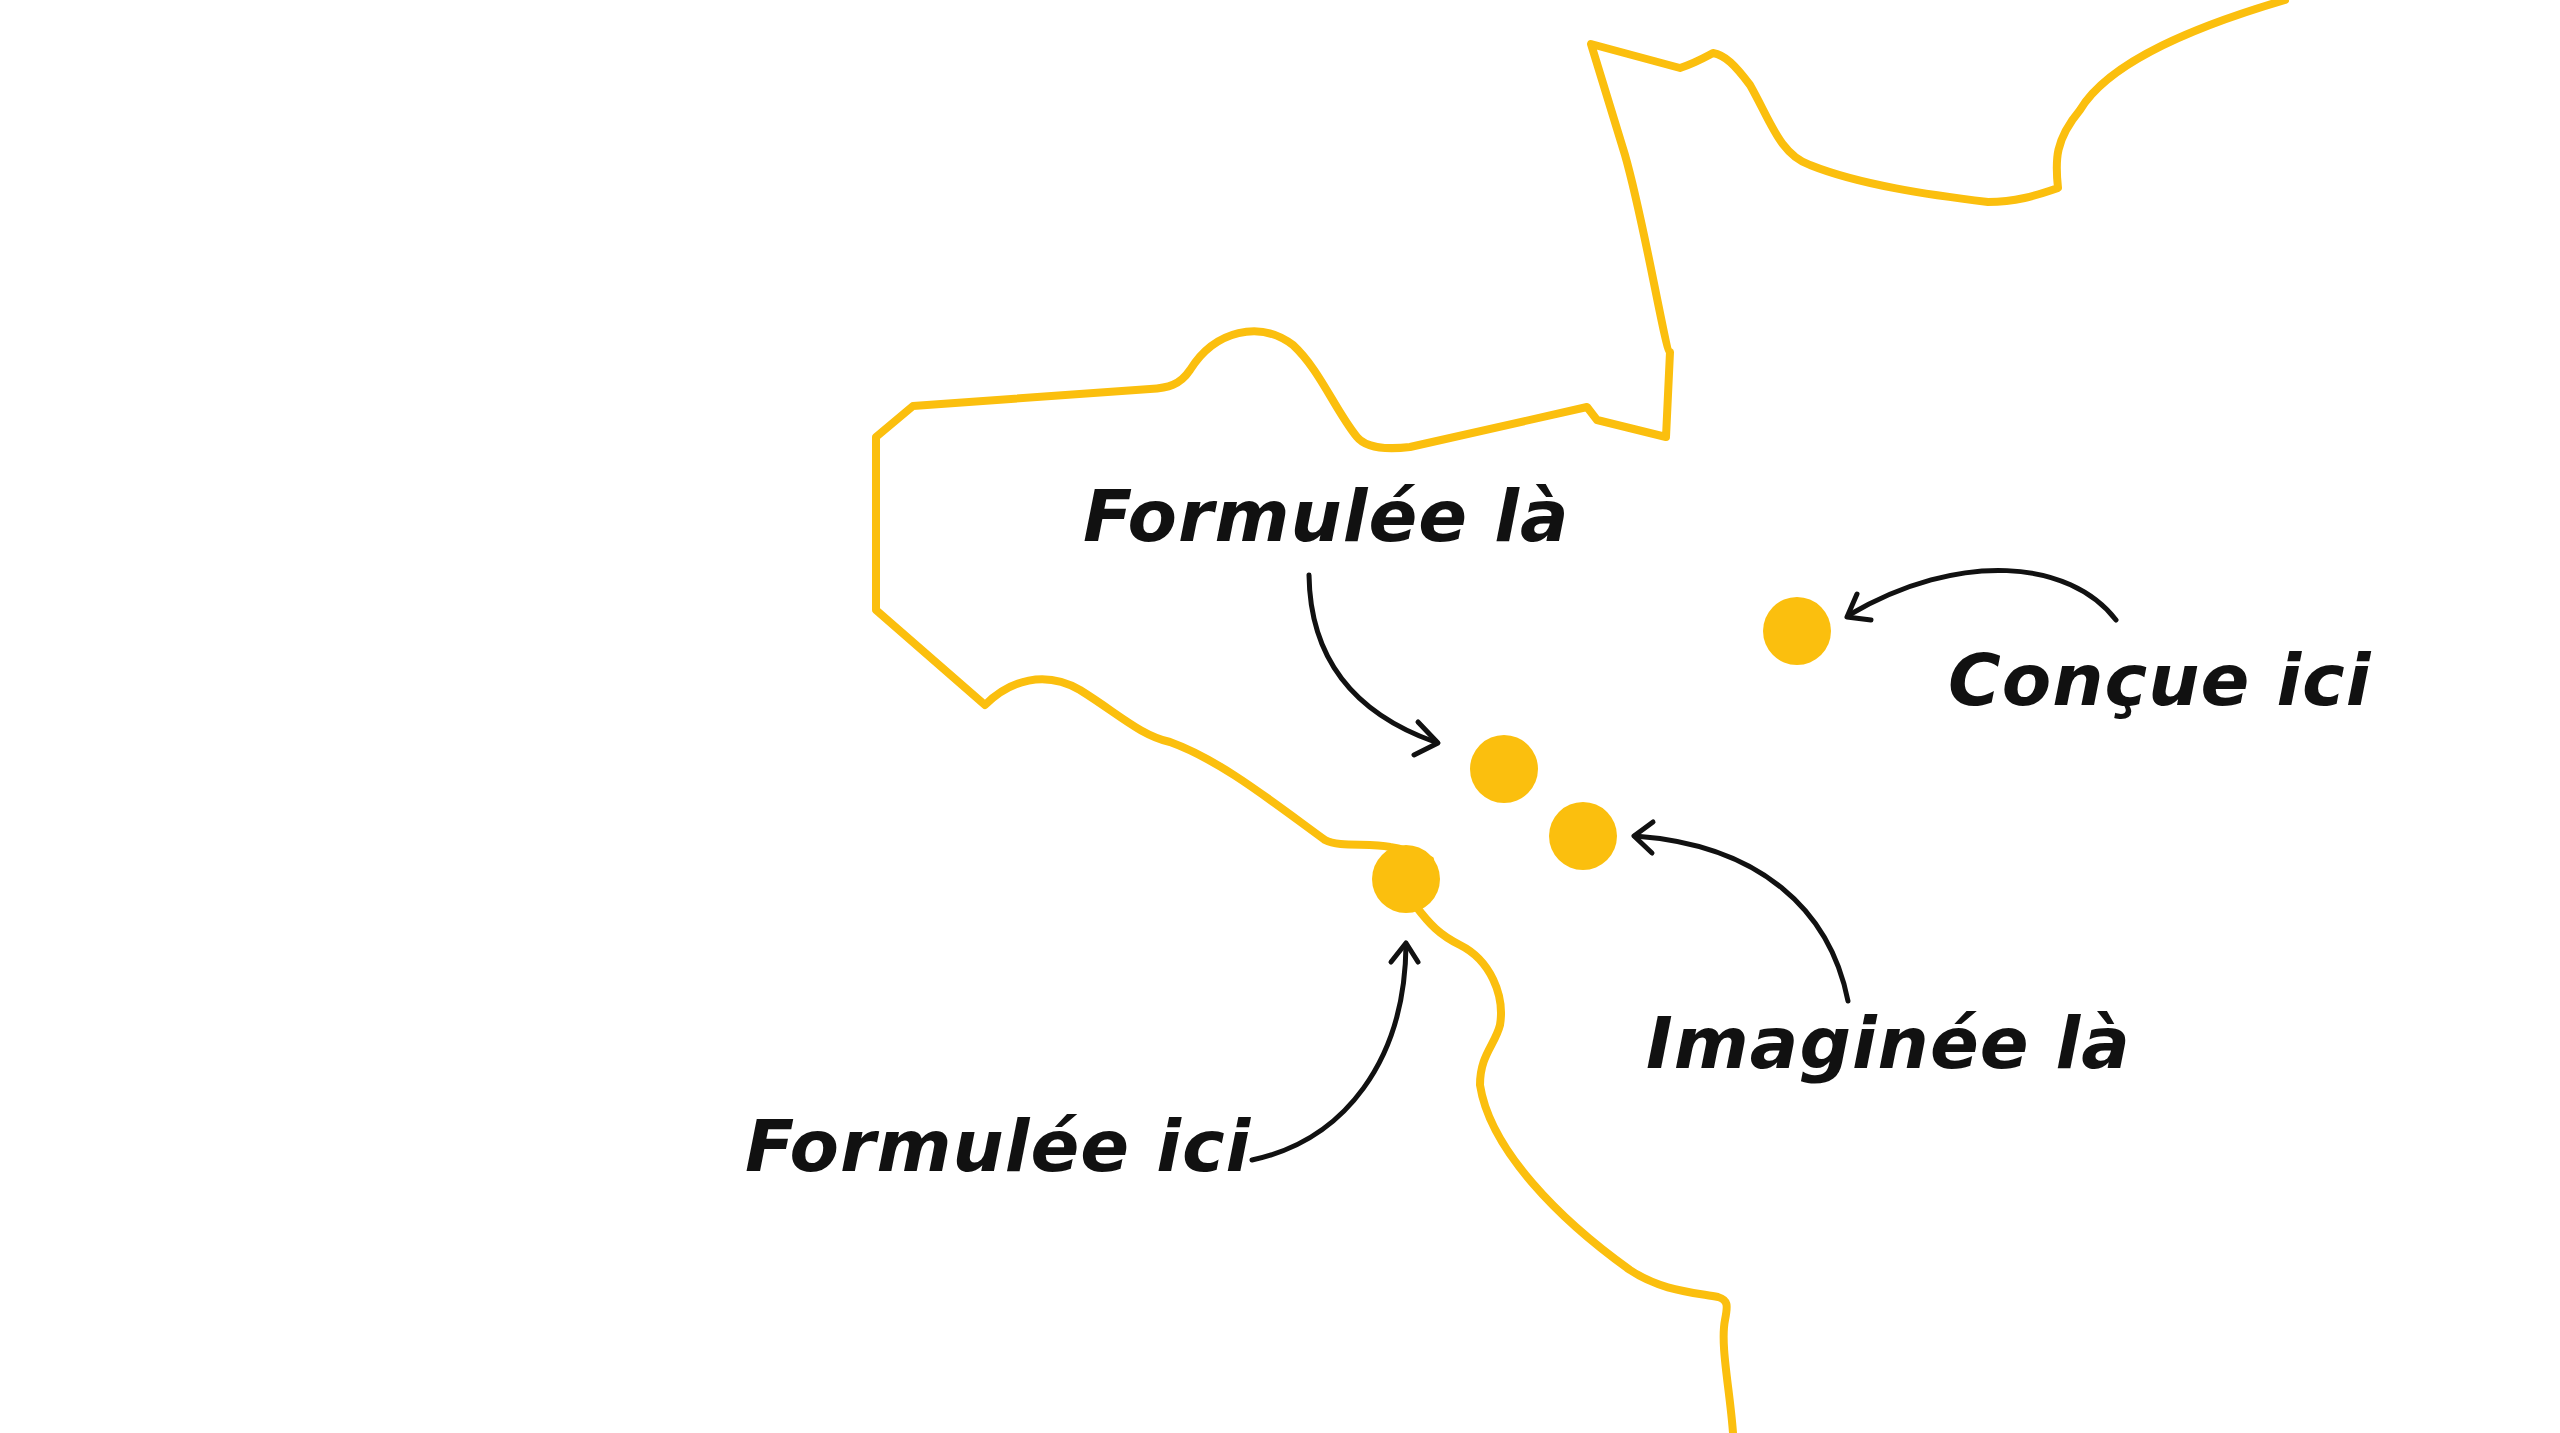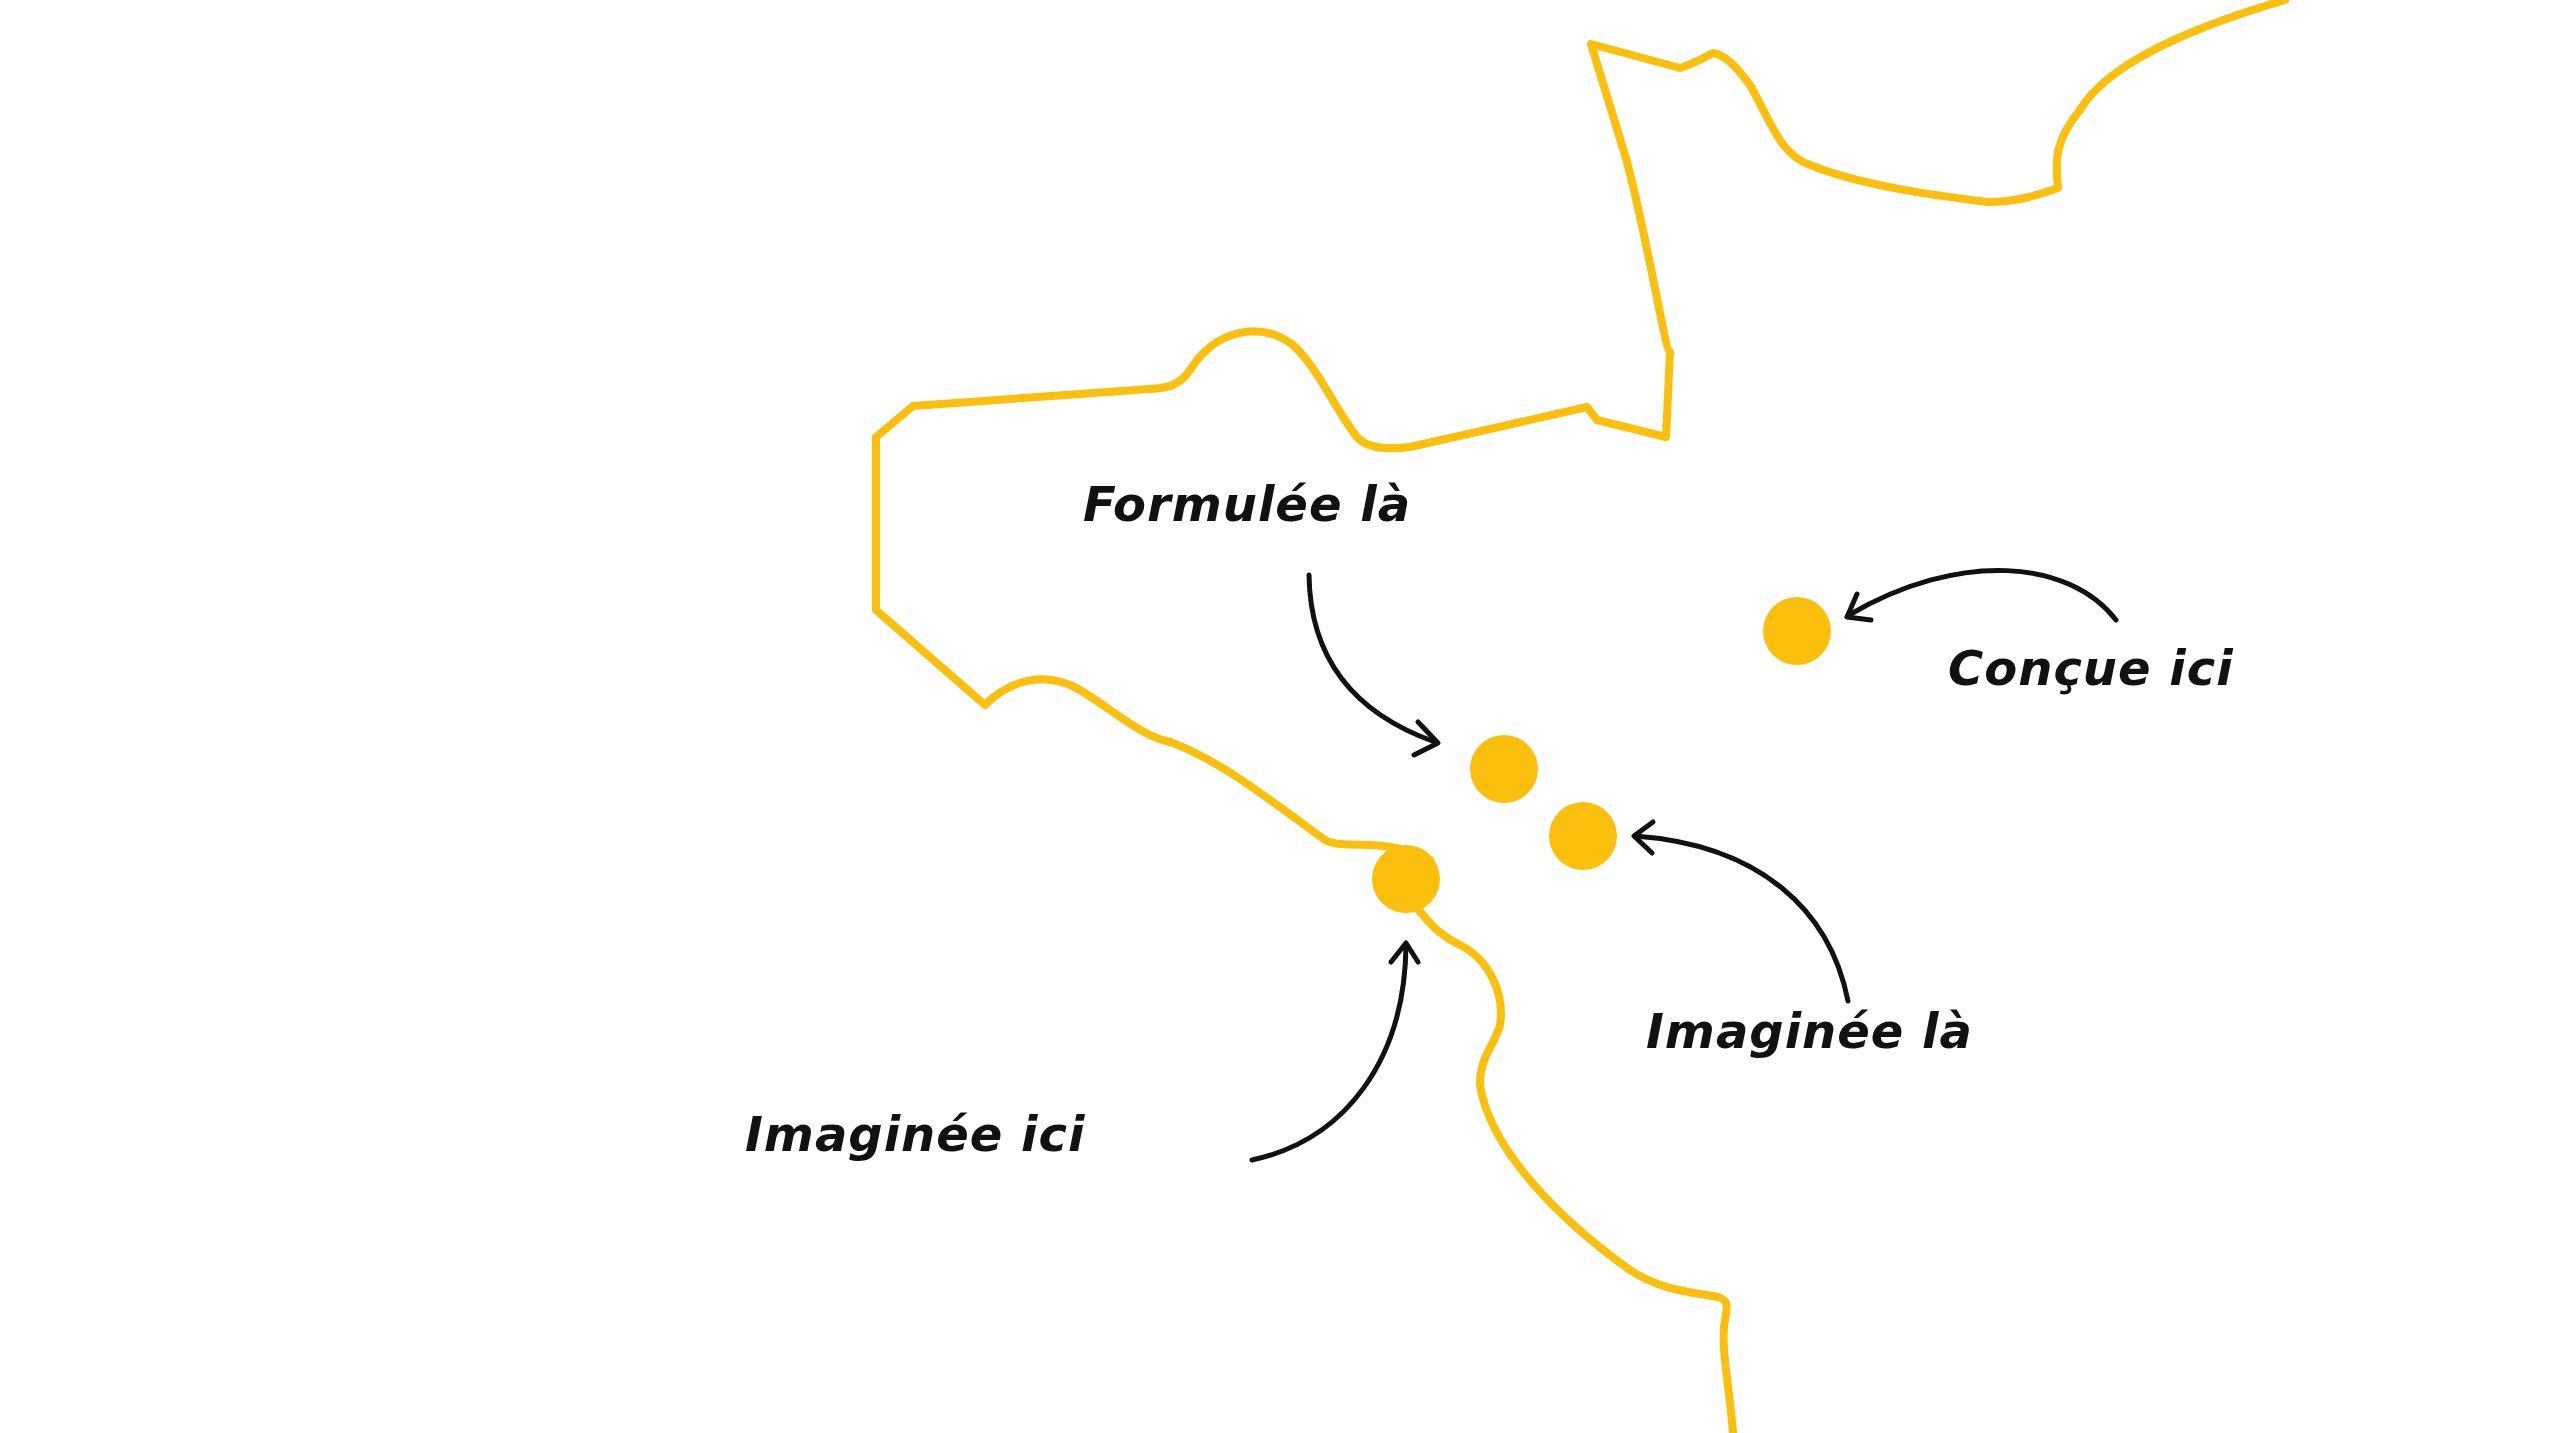--- a/index.html
+++ b/index.html
@@ -13,7 +13,7 @@
       font-family:"DejaVu Sans", sans-serif;
       font-style:oblique;
       font-weight:bold;
-      font-size:48px;
+      font-size:72px;
       color:#111111;
       white-space:nowrap;
       line-height:1;

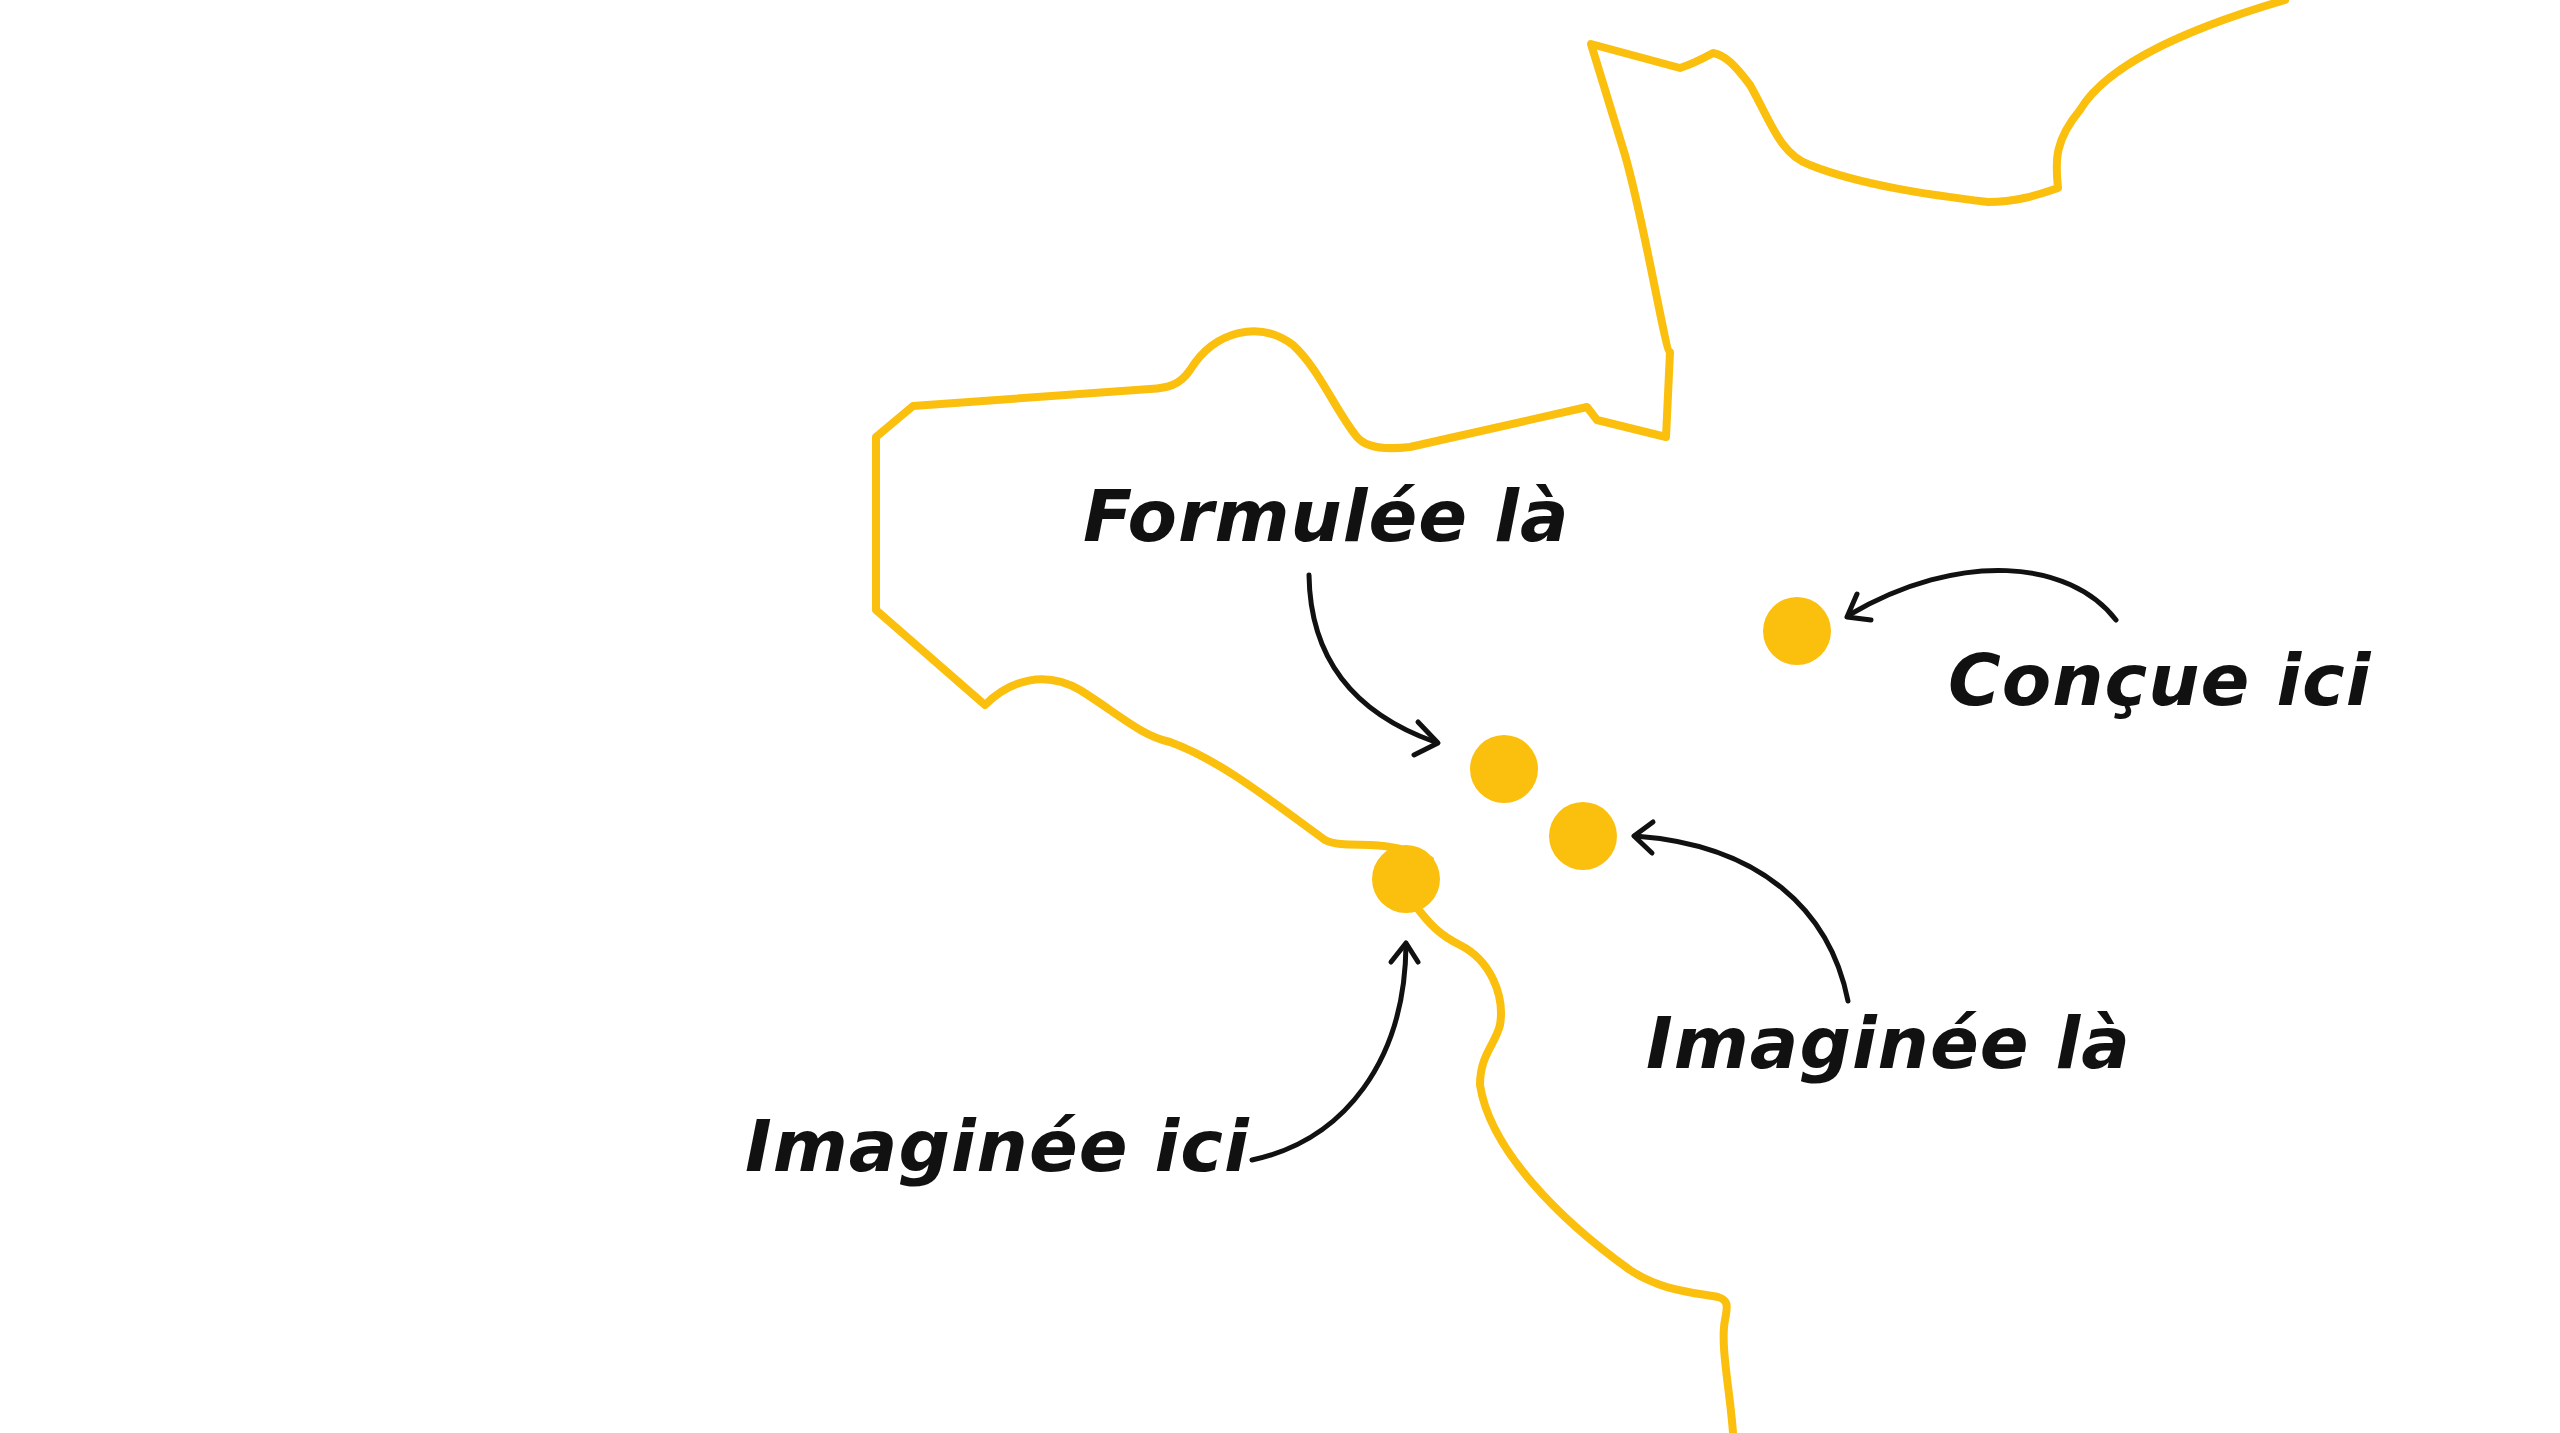--- a/index.html
+++ b/index.html
@@ -89,6 +89,6 @@
 <div class="label" style="left:1083px; top:480px;">Formulée là</div>
 <div class="label" style="left:1948px; top:644px;font-style:italic;">Conçue ici</div>
 <div class="label" style="left:1646px; top:1007px;">Imaginée là</div>
-<div class="label" style="left:745px; top:1110px;">Imaginée ici</div>
+<div class="label" style="left:745px; top:1110px;">Formulée ici</div>
 
 </body></html>

